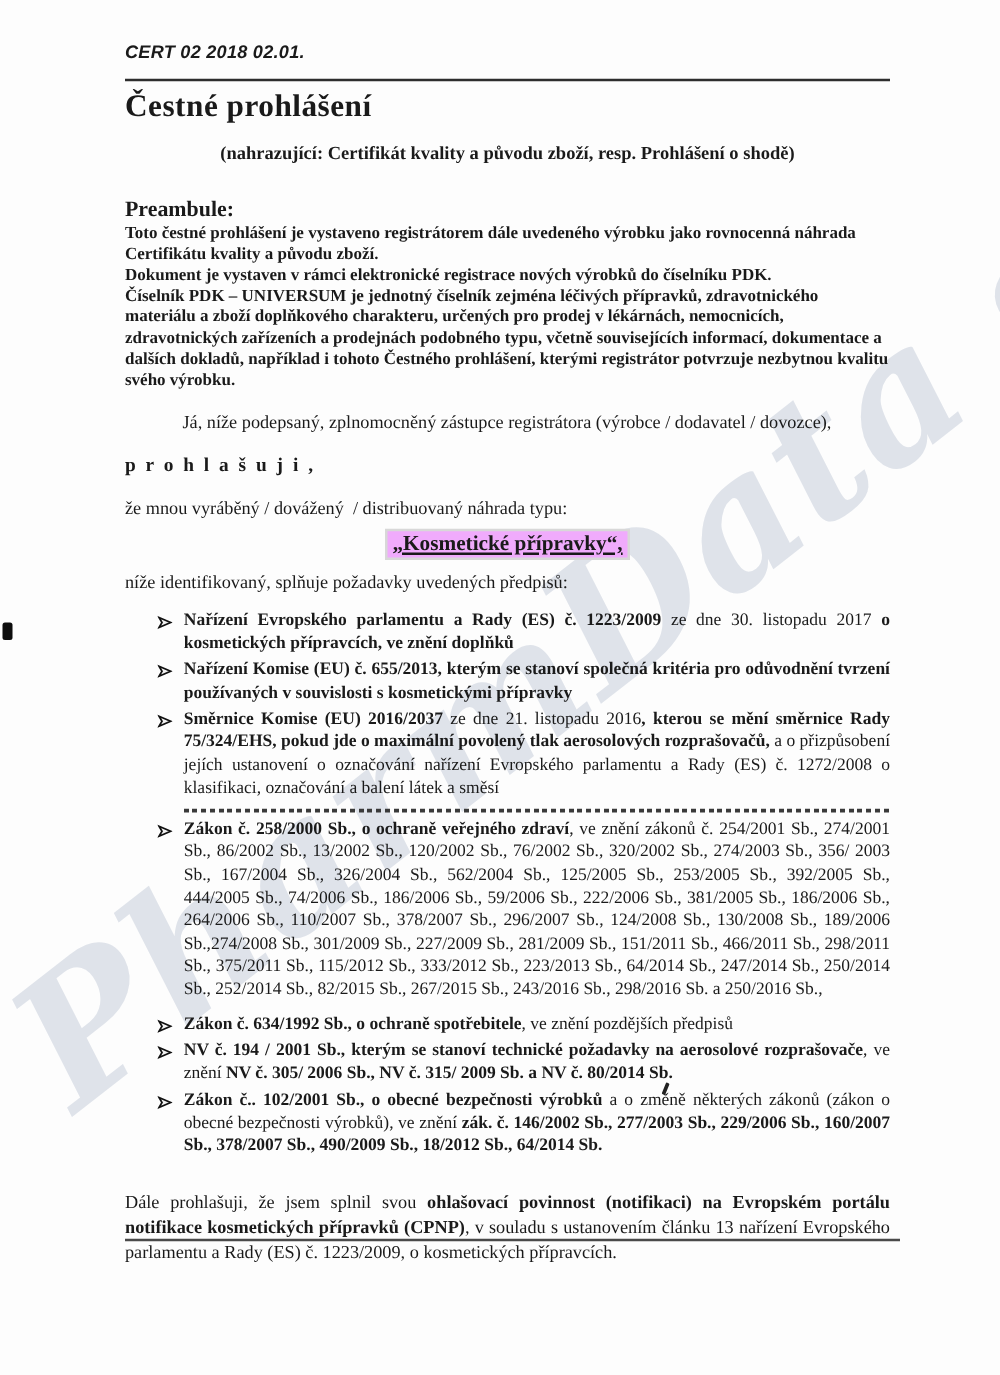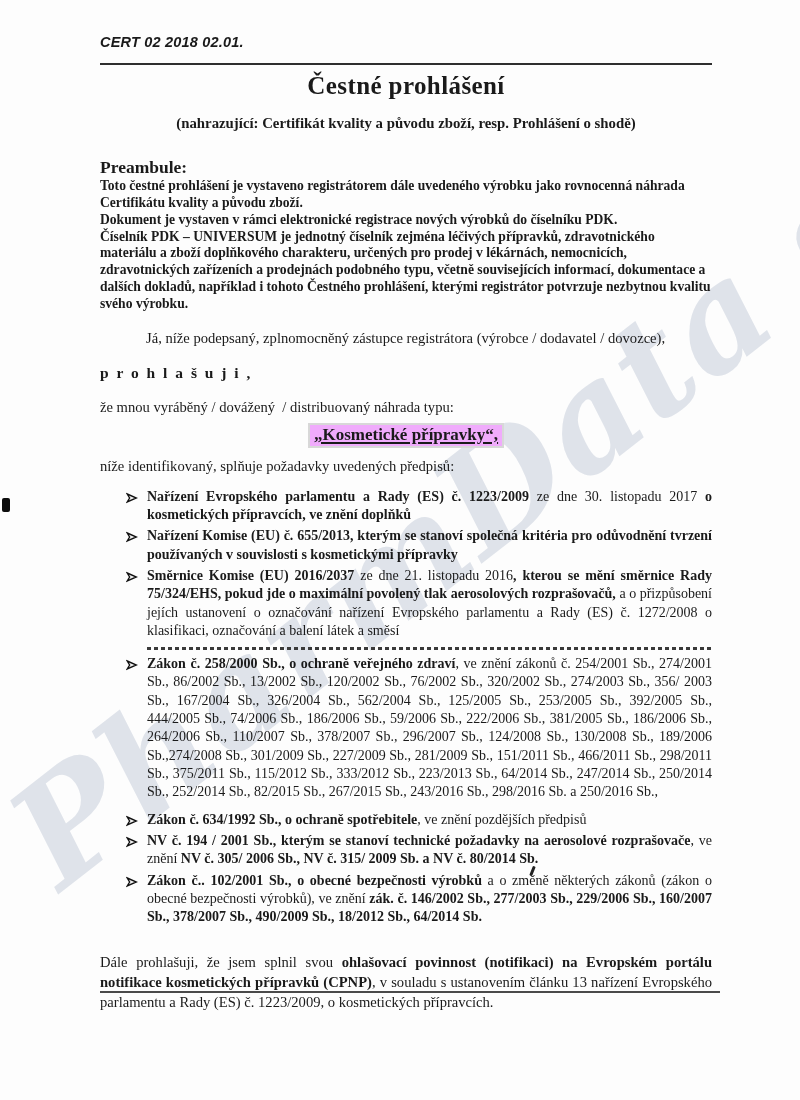--- a/index.html
+++ b/index.html
@@ -37,7 +37,7 @@
     letter-spacing: .2px;
   }
   .top-rule { margin-top: 13px; border-top: 2.5px solid #2e2e2e; }
-  .title { margin-top: 7px; text-align: center; font-size: 25px; font-weight: bold; letter-spacing: .4px; }
+  .title { margin-top: 7px; font-size: 25px; font-weight: bold; letter-spacing: .4px; }
   .subtitle { margin-top: 15px; text-align: center; font-size: 14.8px; font-weight: bold; }
   .pre-head { margin-top: 25px; font-size: 17.5px; font-weight: bold; }
   .pre-body p { margin: 0; font-weight: bold; font-size: 13.6px; line-height: 1.24; }

